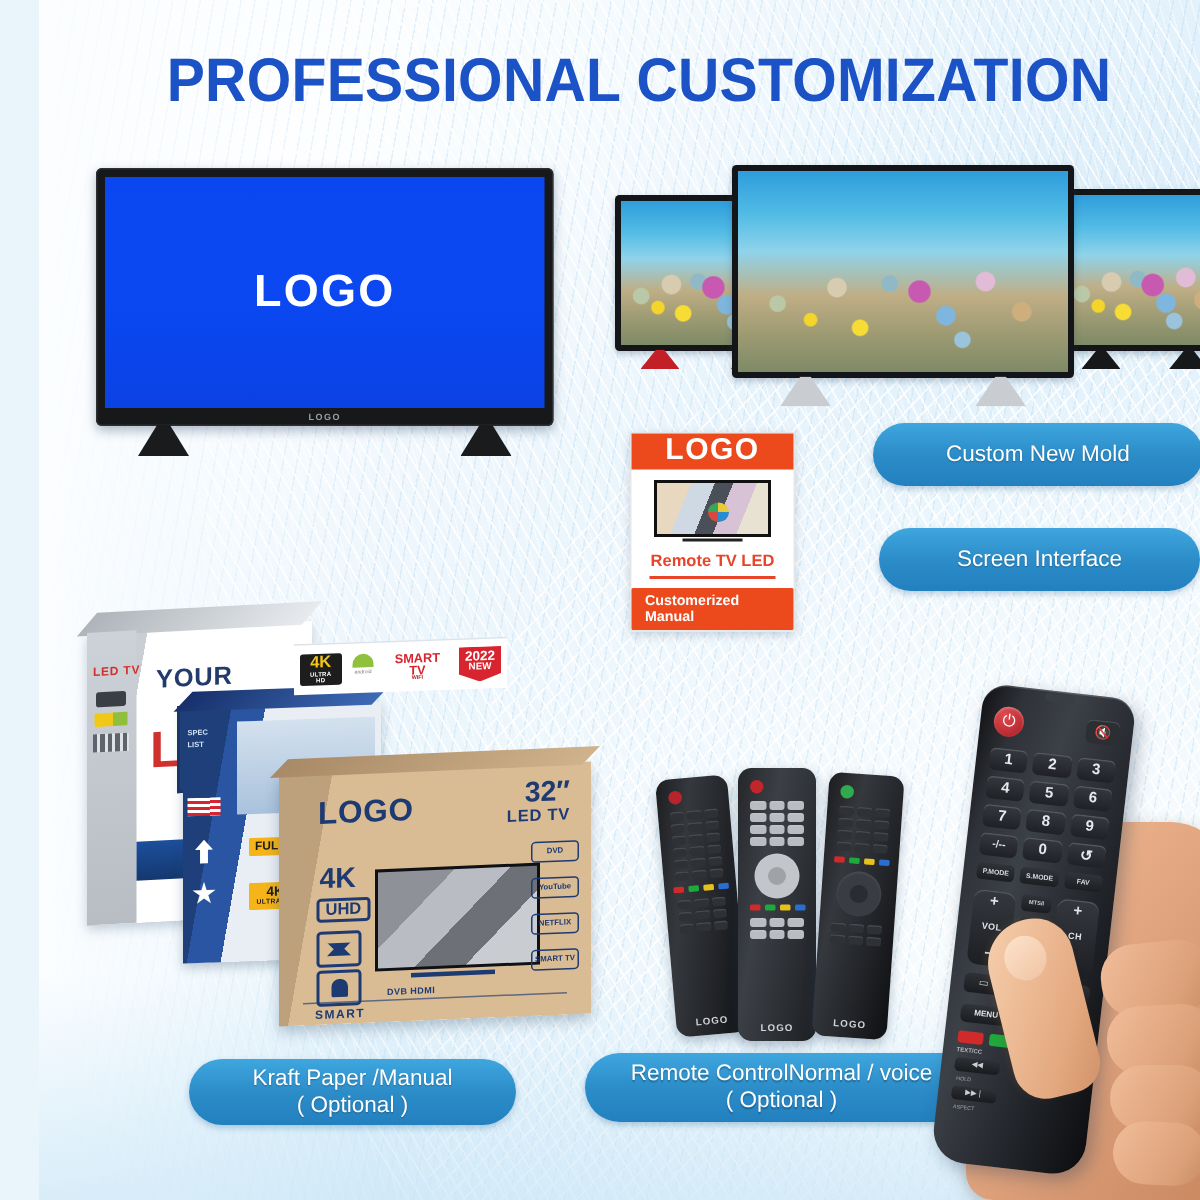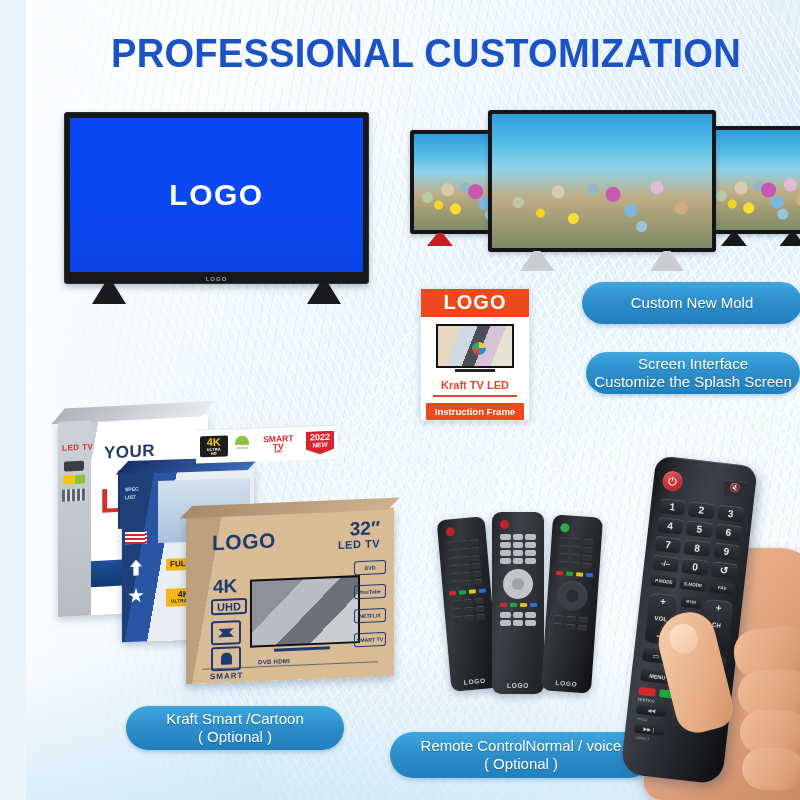--- a/index.html
+++ b/index.html
@@ -399,7 +399,7 @@
       <div class="mdot"></div>
     </div>
     <div class="mtvfoot"></div>
-    <div class="msub">Kraft TV LED</div>
+    <div class="msub">Remote TV LED</div>
     <div class="mrule"></div>
     <div class="mbar">Instruction Frame</div>
   </div>

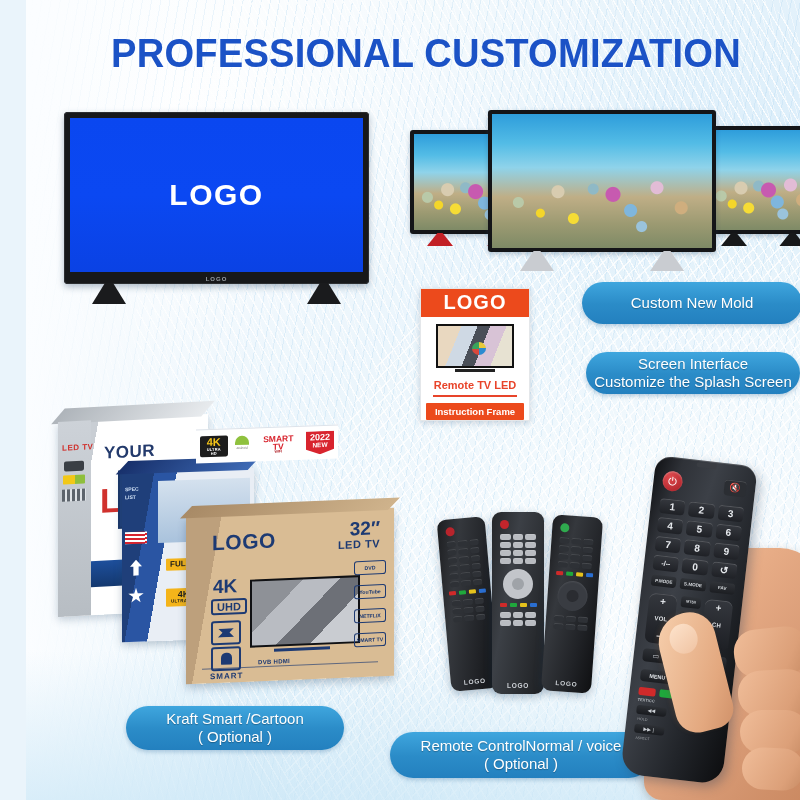--- a/index.html
+++ b/index.html
@@ -658,7 +658,6 @@
 
   <div class="pill" style="left:560px;top:352px;width:214px;height:42px;">
     <span>Screen Interface</span>
-    <span>Customize the Splash Screen</span>
   </div>
 
 

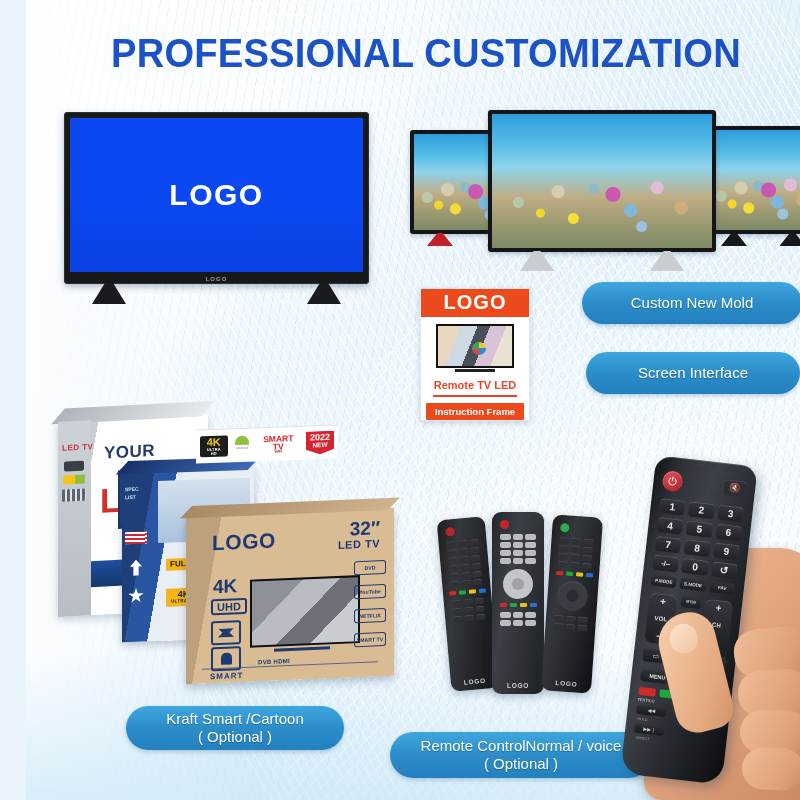--- a/index.html
+++ b/index.html
@@ -401,7 +401,7 @@
     <div class="mtvfoot"></div>
     <div class="msub">Remote TV LED</div>
     <div class="mrule"></div>
-    <div class="mbar">Instruction Frame</div>
+    <div class="mbar">Customerized Manual</div>
   </div>
 
   <div class="box-white">

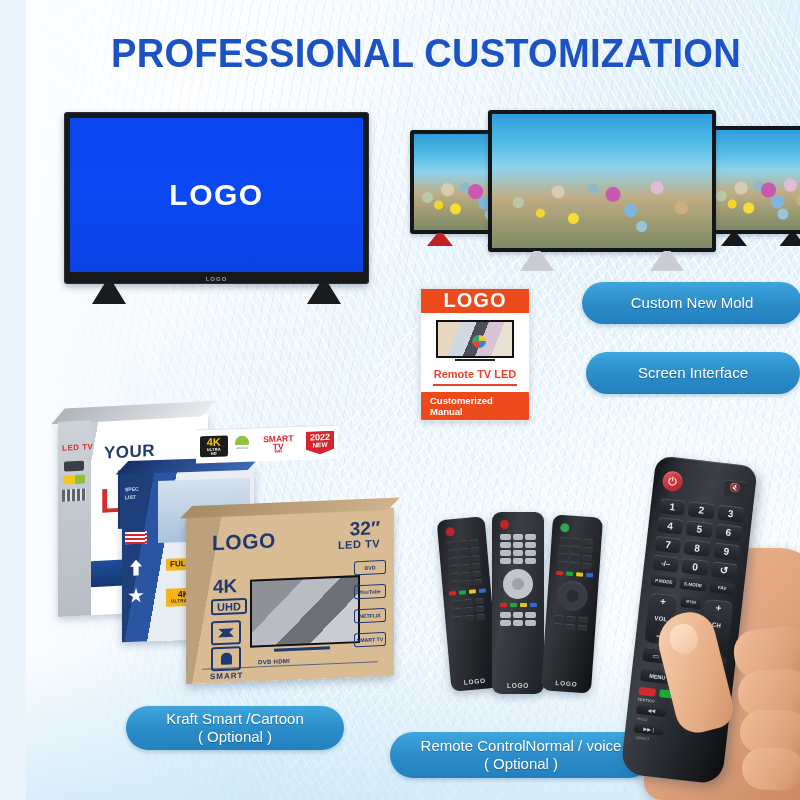--- a/index.html
+++ b/index.html
@@ -662,7 +662,7 @@
 
 
   <div class="pill" style="left:100px;top:706px;width:218px;height:44px;">
-    <span>Kraft Smart /Cartoon</span>
+    <span>Kraft Paper /Manual</span>
     <span>( Optional )</span>
   </div>
 

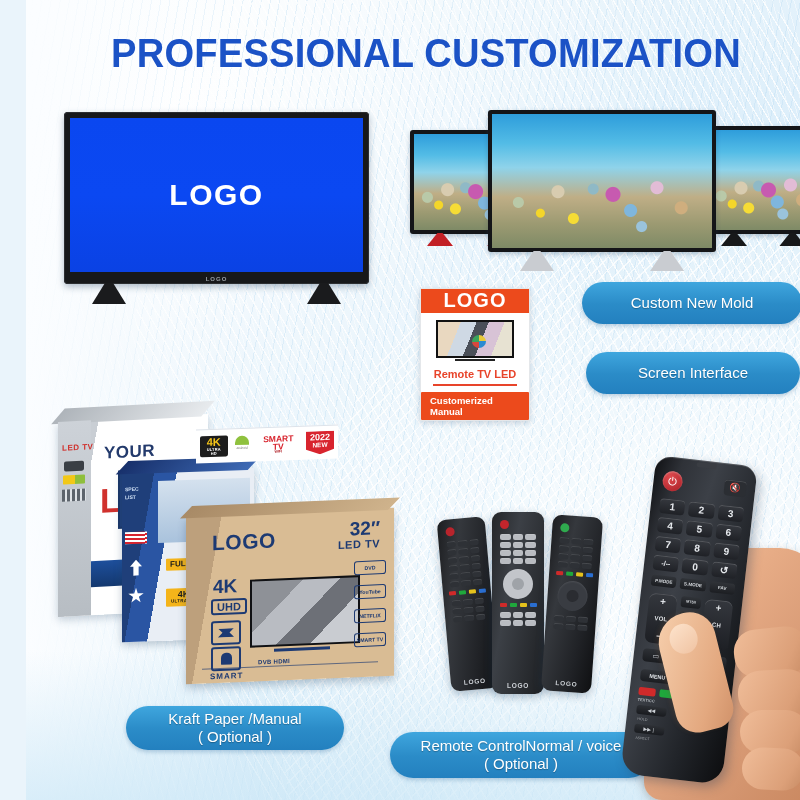--- a/index.html
+++ b/index.html
@@ -666,7 +666,7 @@
     <span>( Optional )</span>
   </div>
 
-  <div class="pill" style="left:364px;top:732px;width:262px;height:46px;">
+  <div class="pill" style="left:364px;top:702px;width:262px;height:46px;">
     <span>Remote ControlNormal / voice</span>
     <span>( Optional )</span>
   </div>

